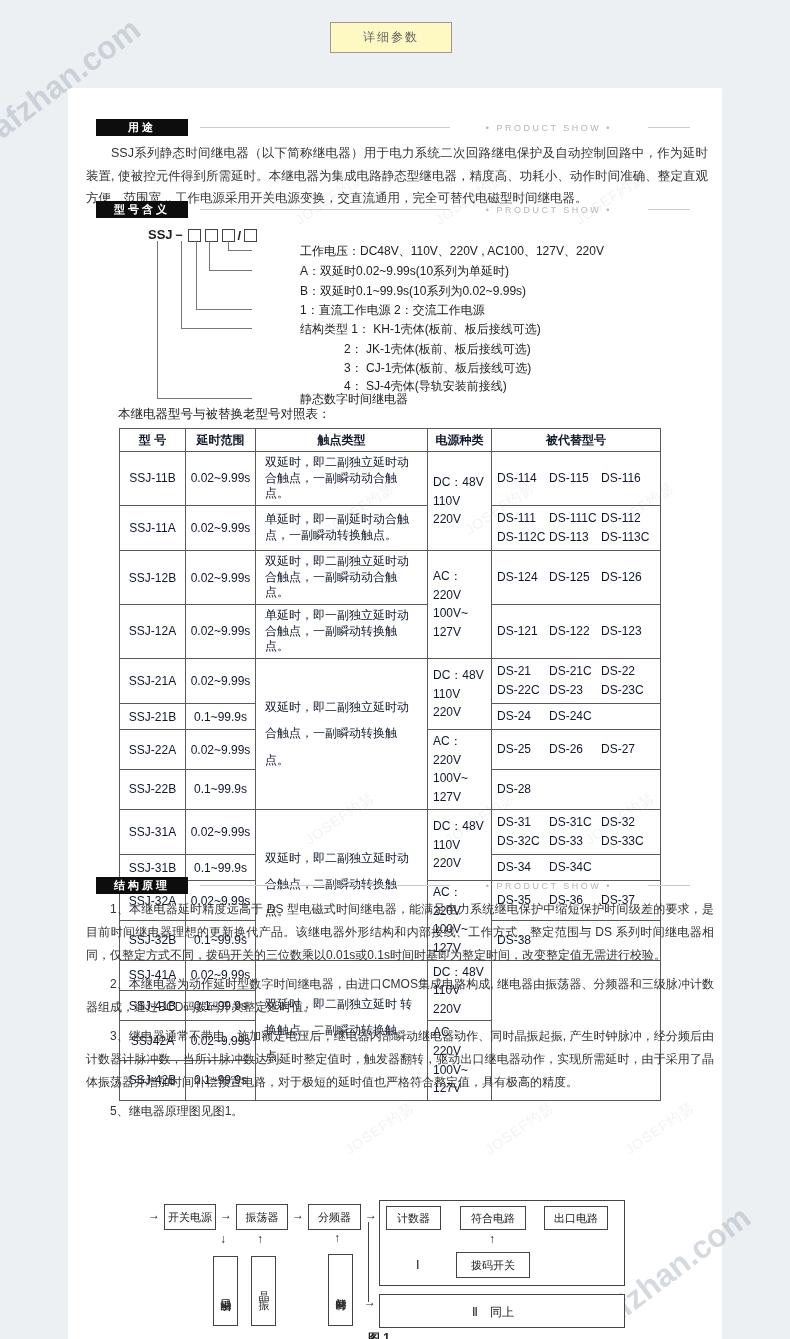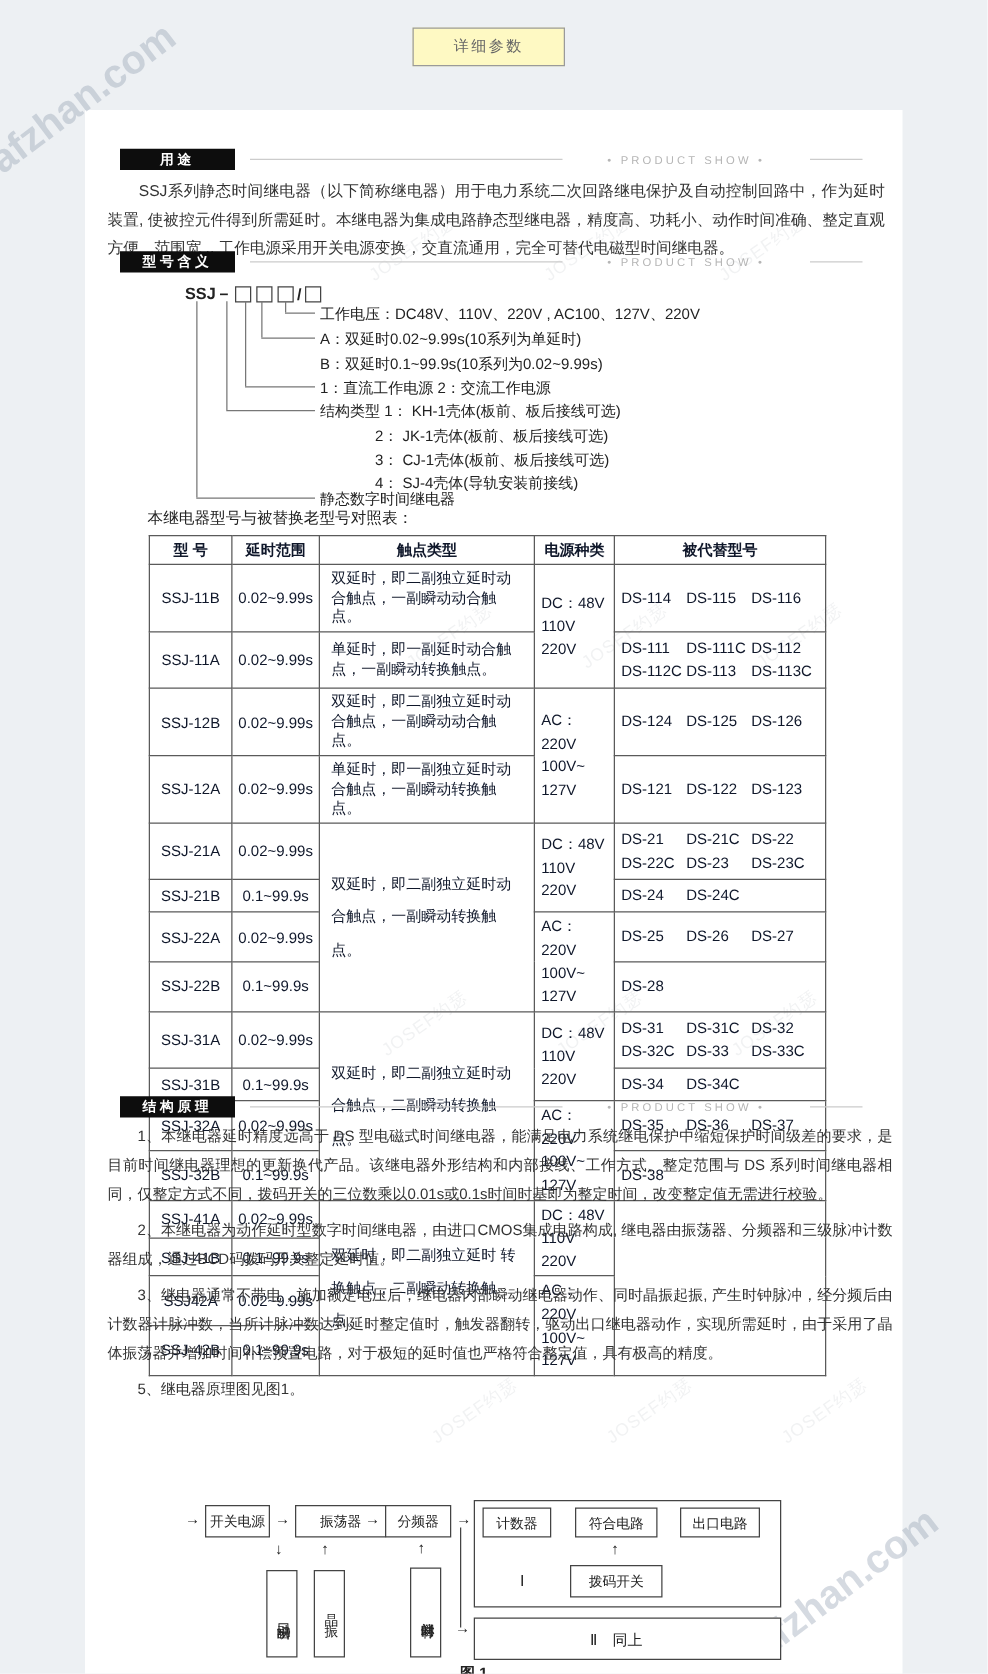--- a/index.html
+++ b/index.html
@@ -35,7 +35,7 @@
   .mslash{margin:0 1px;}
   .vline{position:absolute;width:1px;background:#777;}
   .hline{position:absolute;height:1px;background:#777;}
-  .mlabel{position:absolute;font-size:12px;color:#222;white-space:nowrap;}
+  .mlabel{position:absolute;font-size:12px;color:#222;white-space:nowrap;margin-left:44px;}
 
   .tbl-intro{position:absolute;left:118px;top:406px;font-size:12.5px;color:#222;}
 

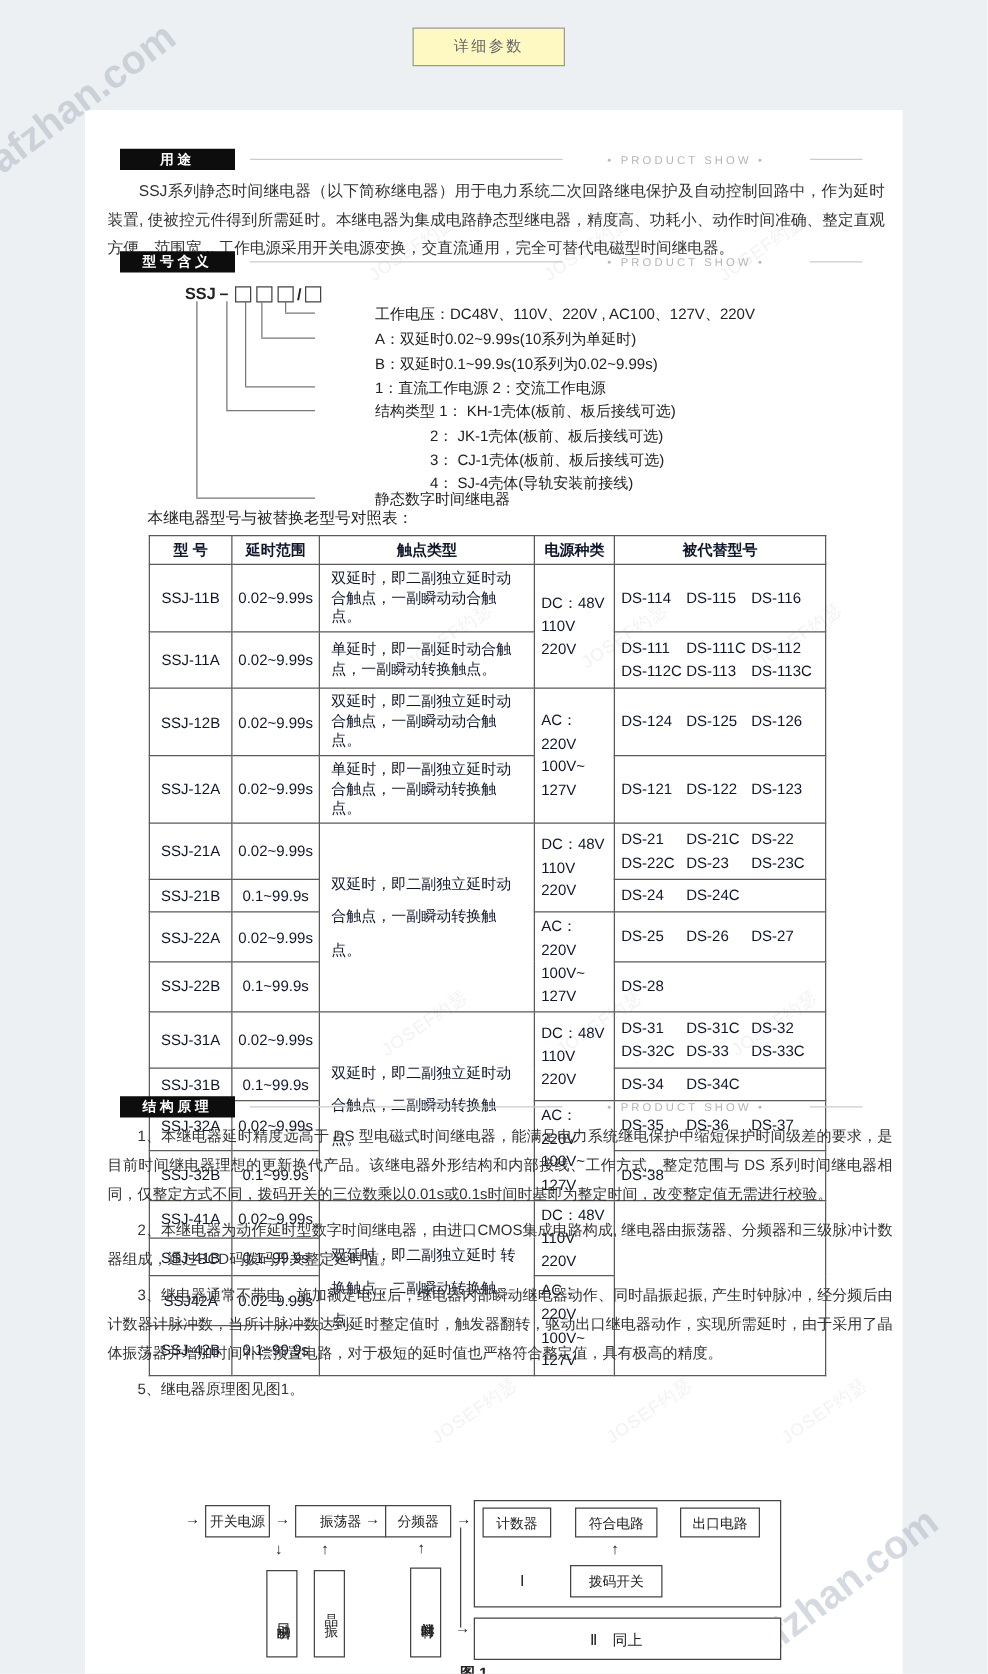--- a/index.html
+++ b/index.html
@@ -284,7 +284,7 @@
     <span class="arrow" style="left:28px;top:11px;">→</span>
     <div class="fbox" style="left:44px;top:6px;width:52px;height:26px;">开关电源</div>
     <span class="arrow" style="left:100px;top:11px;">→</span>
-    <div class="fbox" style="left:116px;top:6px;width:73px;height:26px;">振荡器</div>
+    <div class="fbox" style="left:116px;top:6px;width:52px;height:26px;">振荡器</div>
     <span class="arrow" style="left:172px;top:11px;">→</span>
     <div class="fbox" style="left:188px;top:6px;width:53px;height:26px;">分频器</div>
     <span class="arrow" style="left:245px;top:11px;">→</span>

